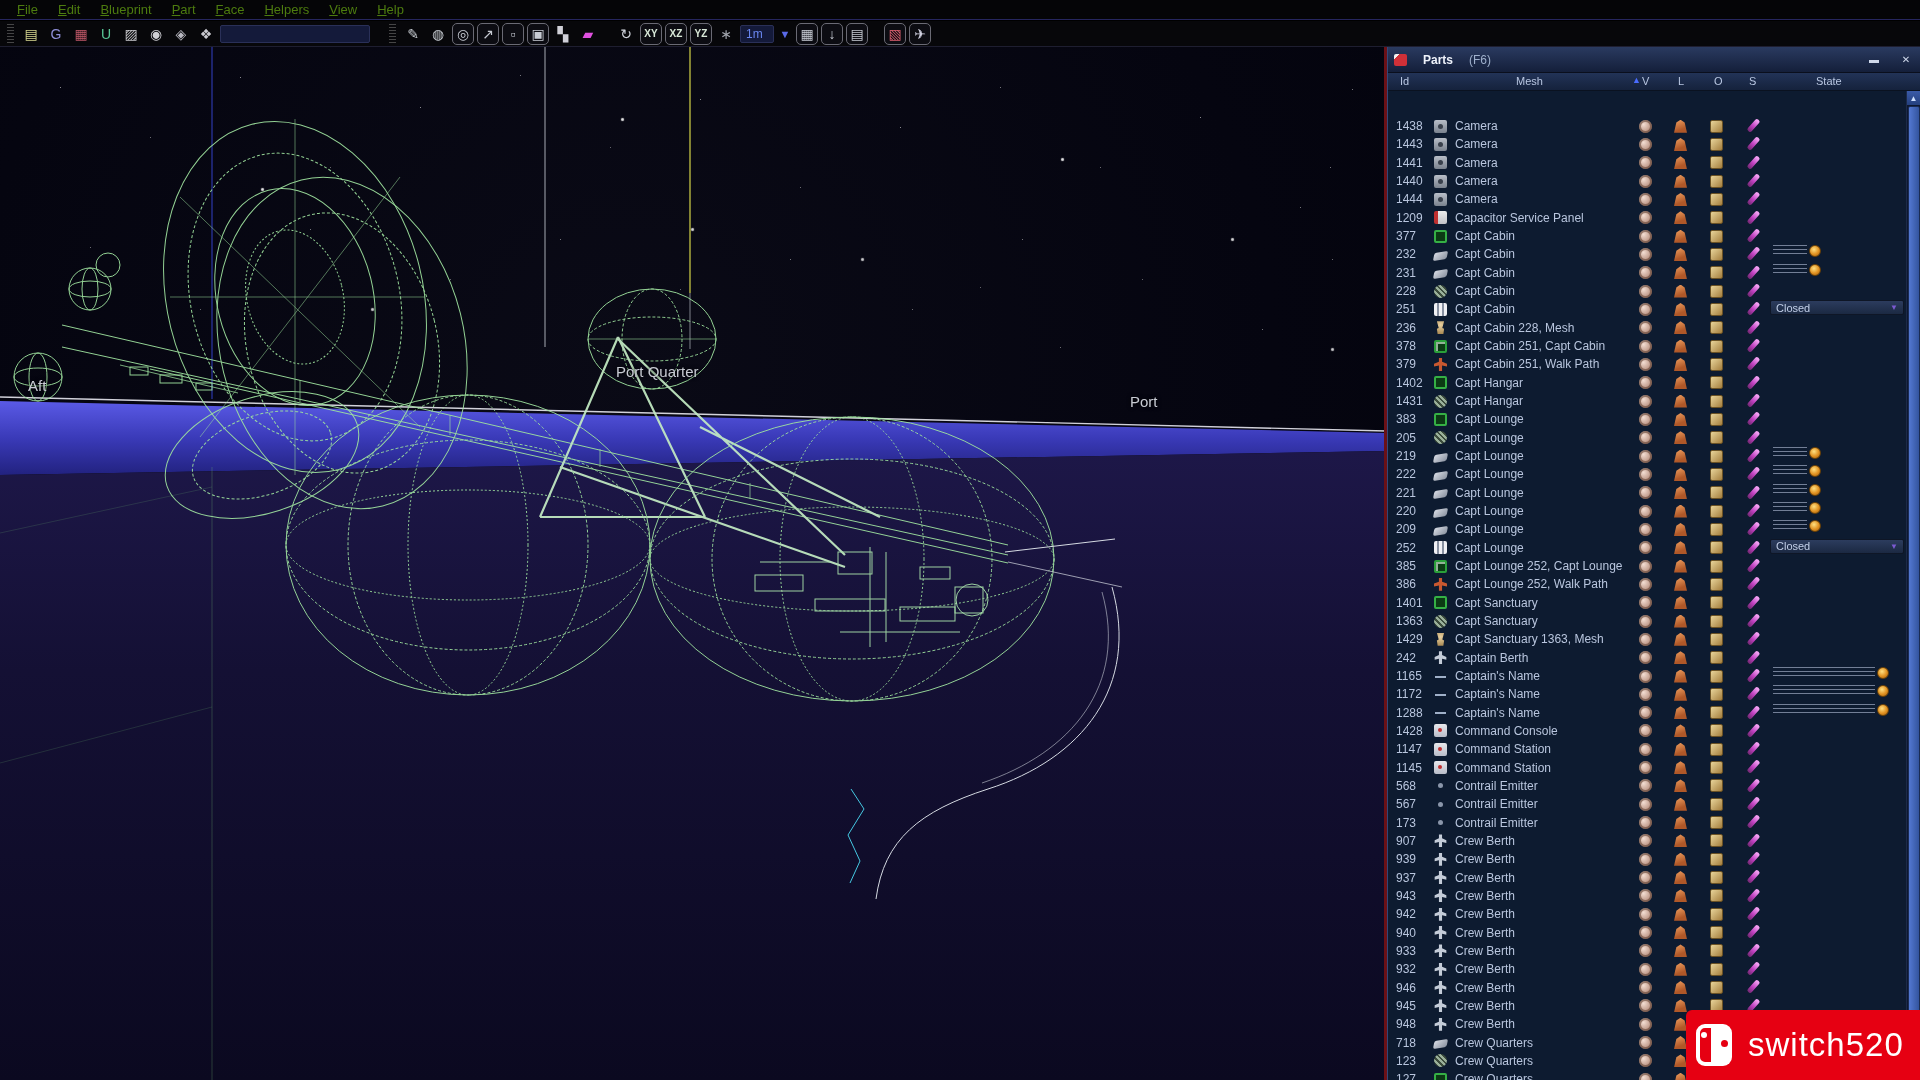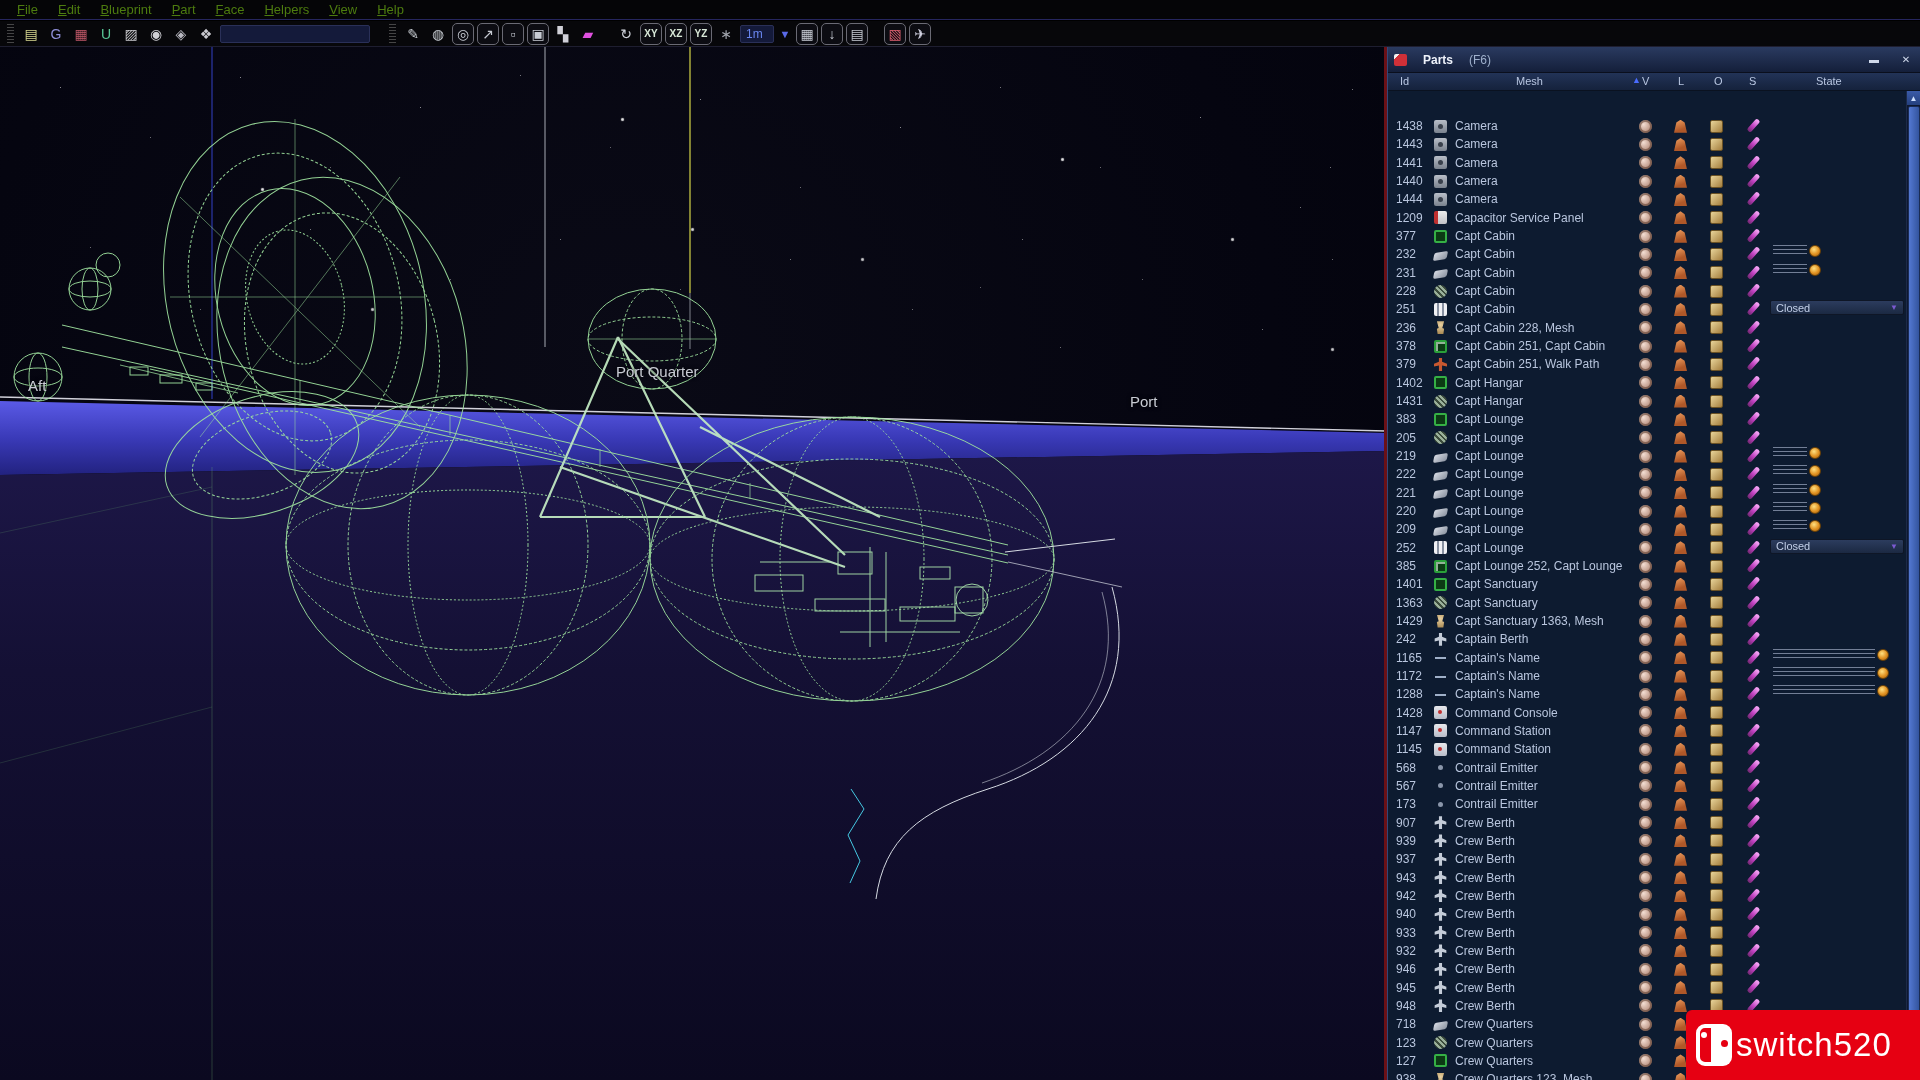--- a/index.html
+++ b/index.html
@@ -592,6 +592,16 @@
     <span class="cell-state"></span>
   </div>
       <div class="prow">
+    <span class="cell-id">386</span>
+    <span class="pi pi-figure"></span>
+    <span class="cell-name">Capt Lounge 252, Walk Path</span>
+    <span class="ci ci-v"></span>
+    <span class="ci ci-l"></span>
+    <span class="ci ci-o"></span>
+    <span class="ci ci-s"></span>
+    <span class="cell-state"></span>
+  </div>
+      <div class="prow">
     <span class="cell-id">1401</span>
     <span class="pi pi-screen"></span>
     <span class="cell-name">Capt Sanctuary</span>

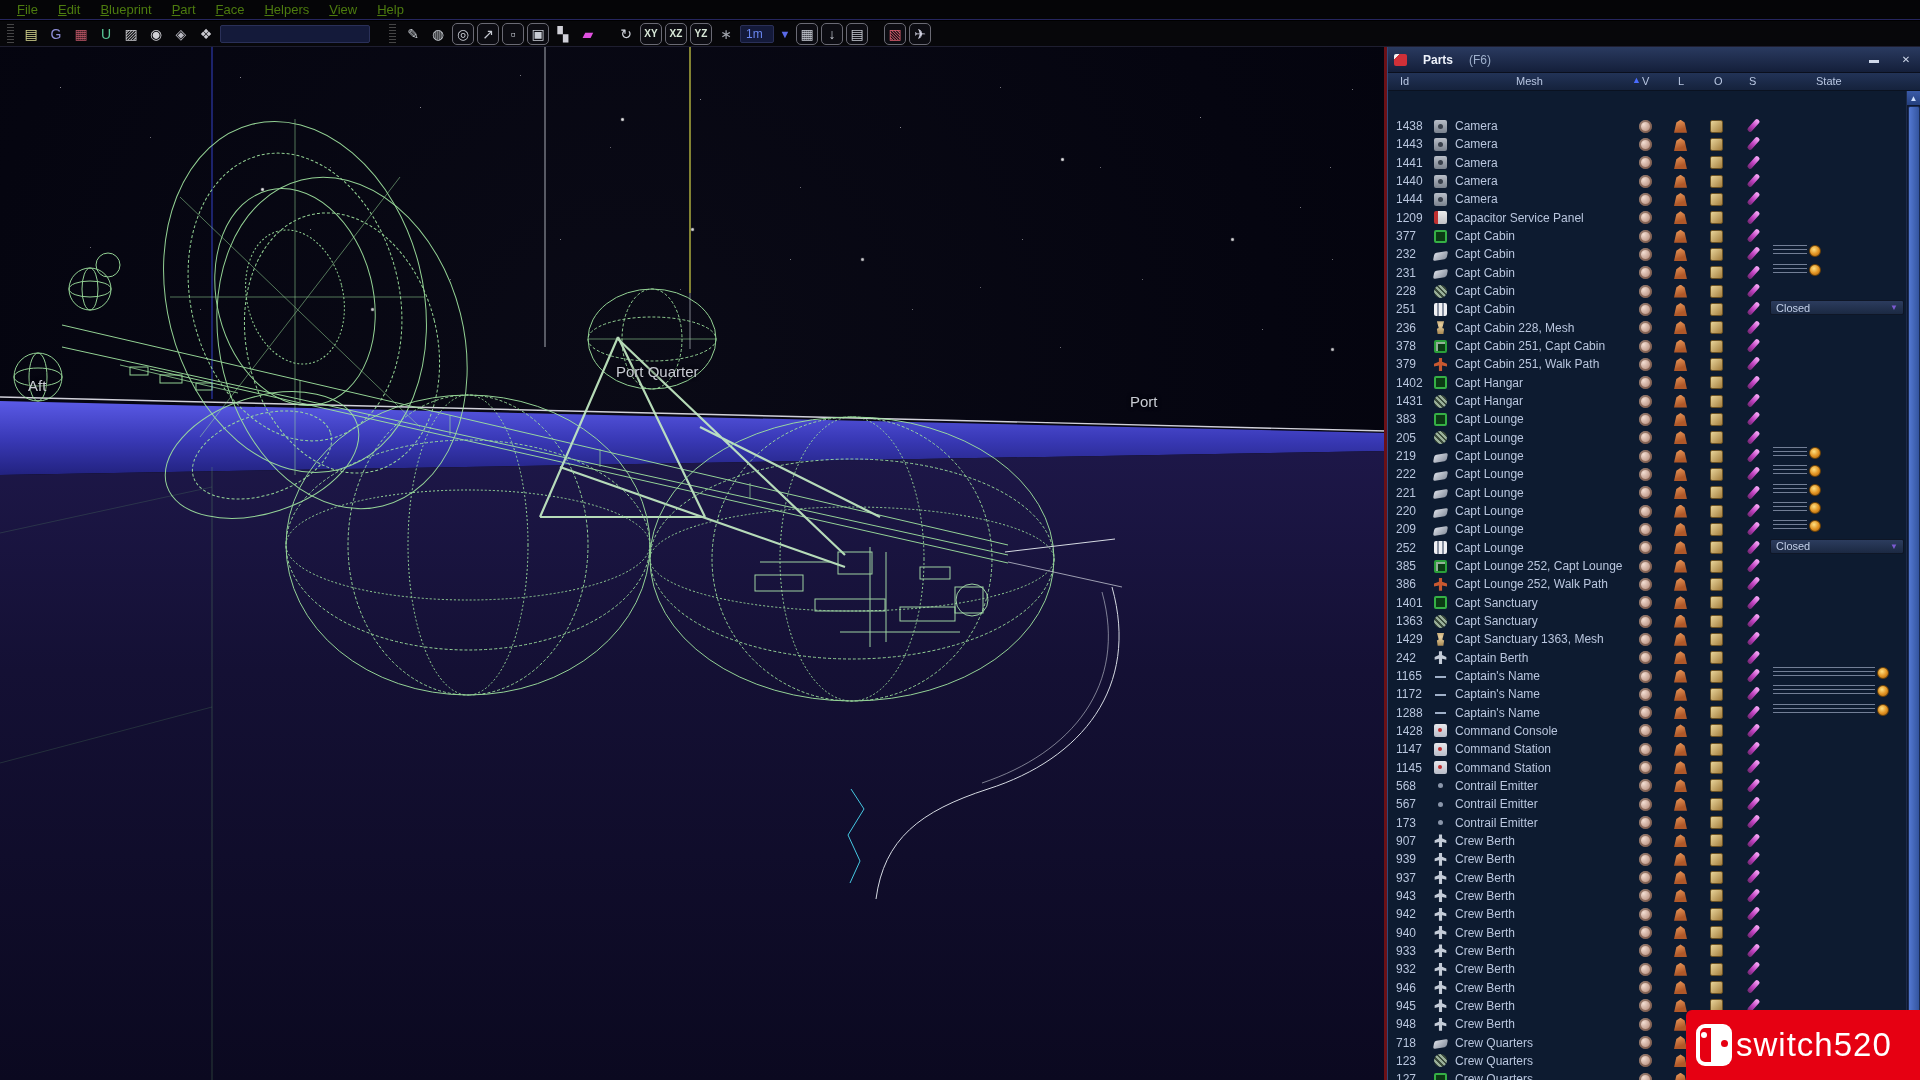--- a/index.html
+++ b/index.html
@@ -124,7 +124,7 @@
 
   
   #watermark { position:absolute; right:0; bottom:0; width:234px; height:70px; background:#e60012; z-index:9;
-               border-radius:6px 0 0 0; display:flex; align-items:center; padding-left:10px; gap:4px; }
+               border-radius:6px 0 0 0; display:flex; align-items:center; padding-left:10px; gap:16px; }
   .jc { display:flex; height:42px; }
   .jc-l { width:17px; border:4px solid #fff; border-right:2px solid #fff; border-radius:9px 0 0 9px; position:relative; }
   .jc-l::after { content:""; position:absolute; left:1px; top:4px; width:6px; height:6px; border-radius:50%; background:#fff; }

